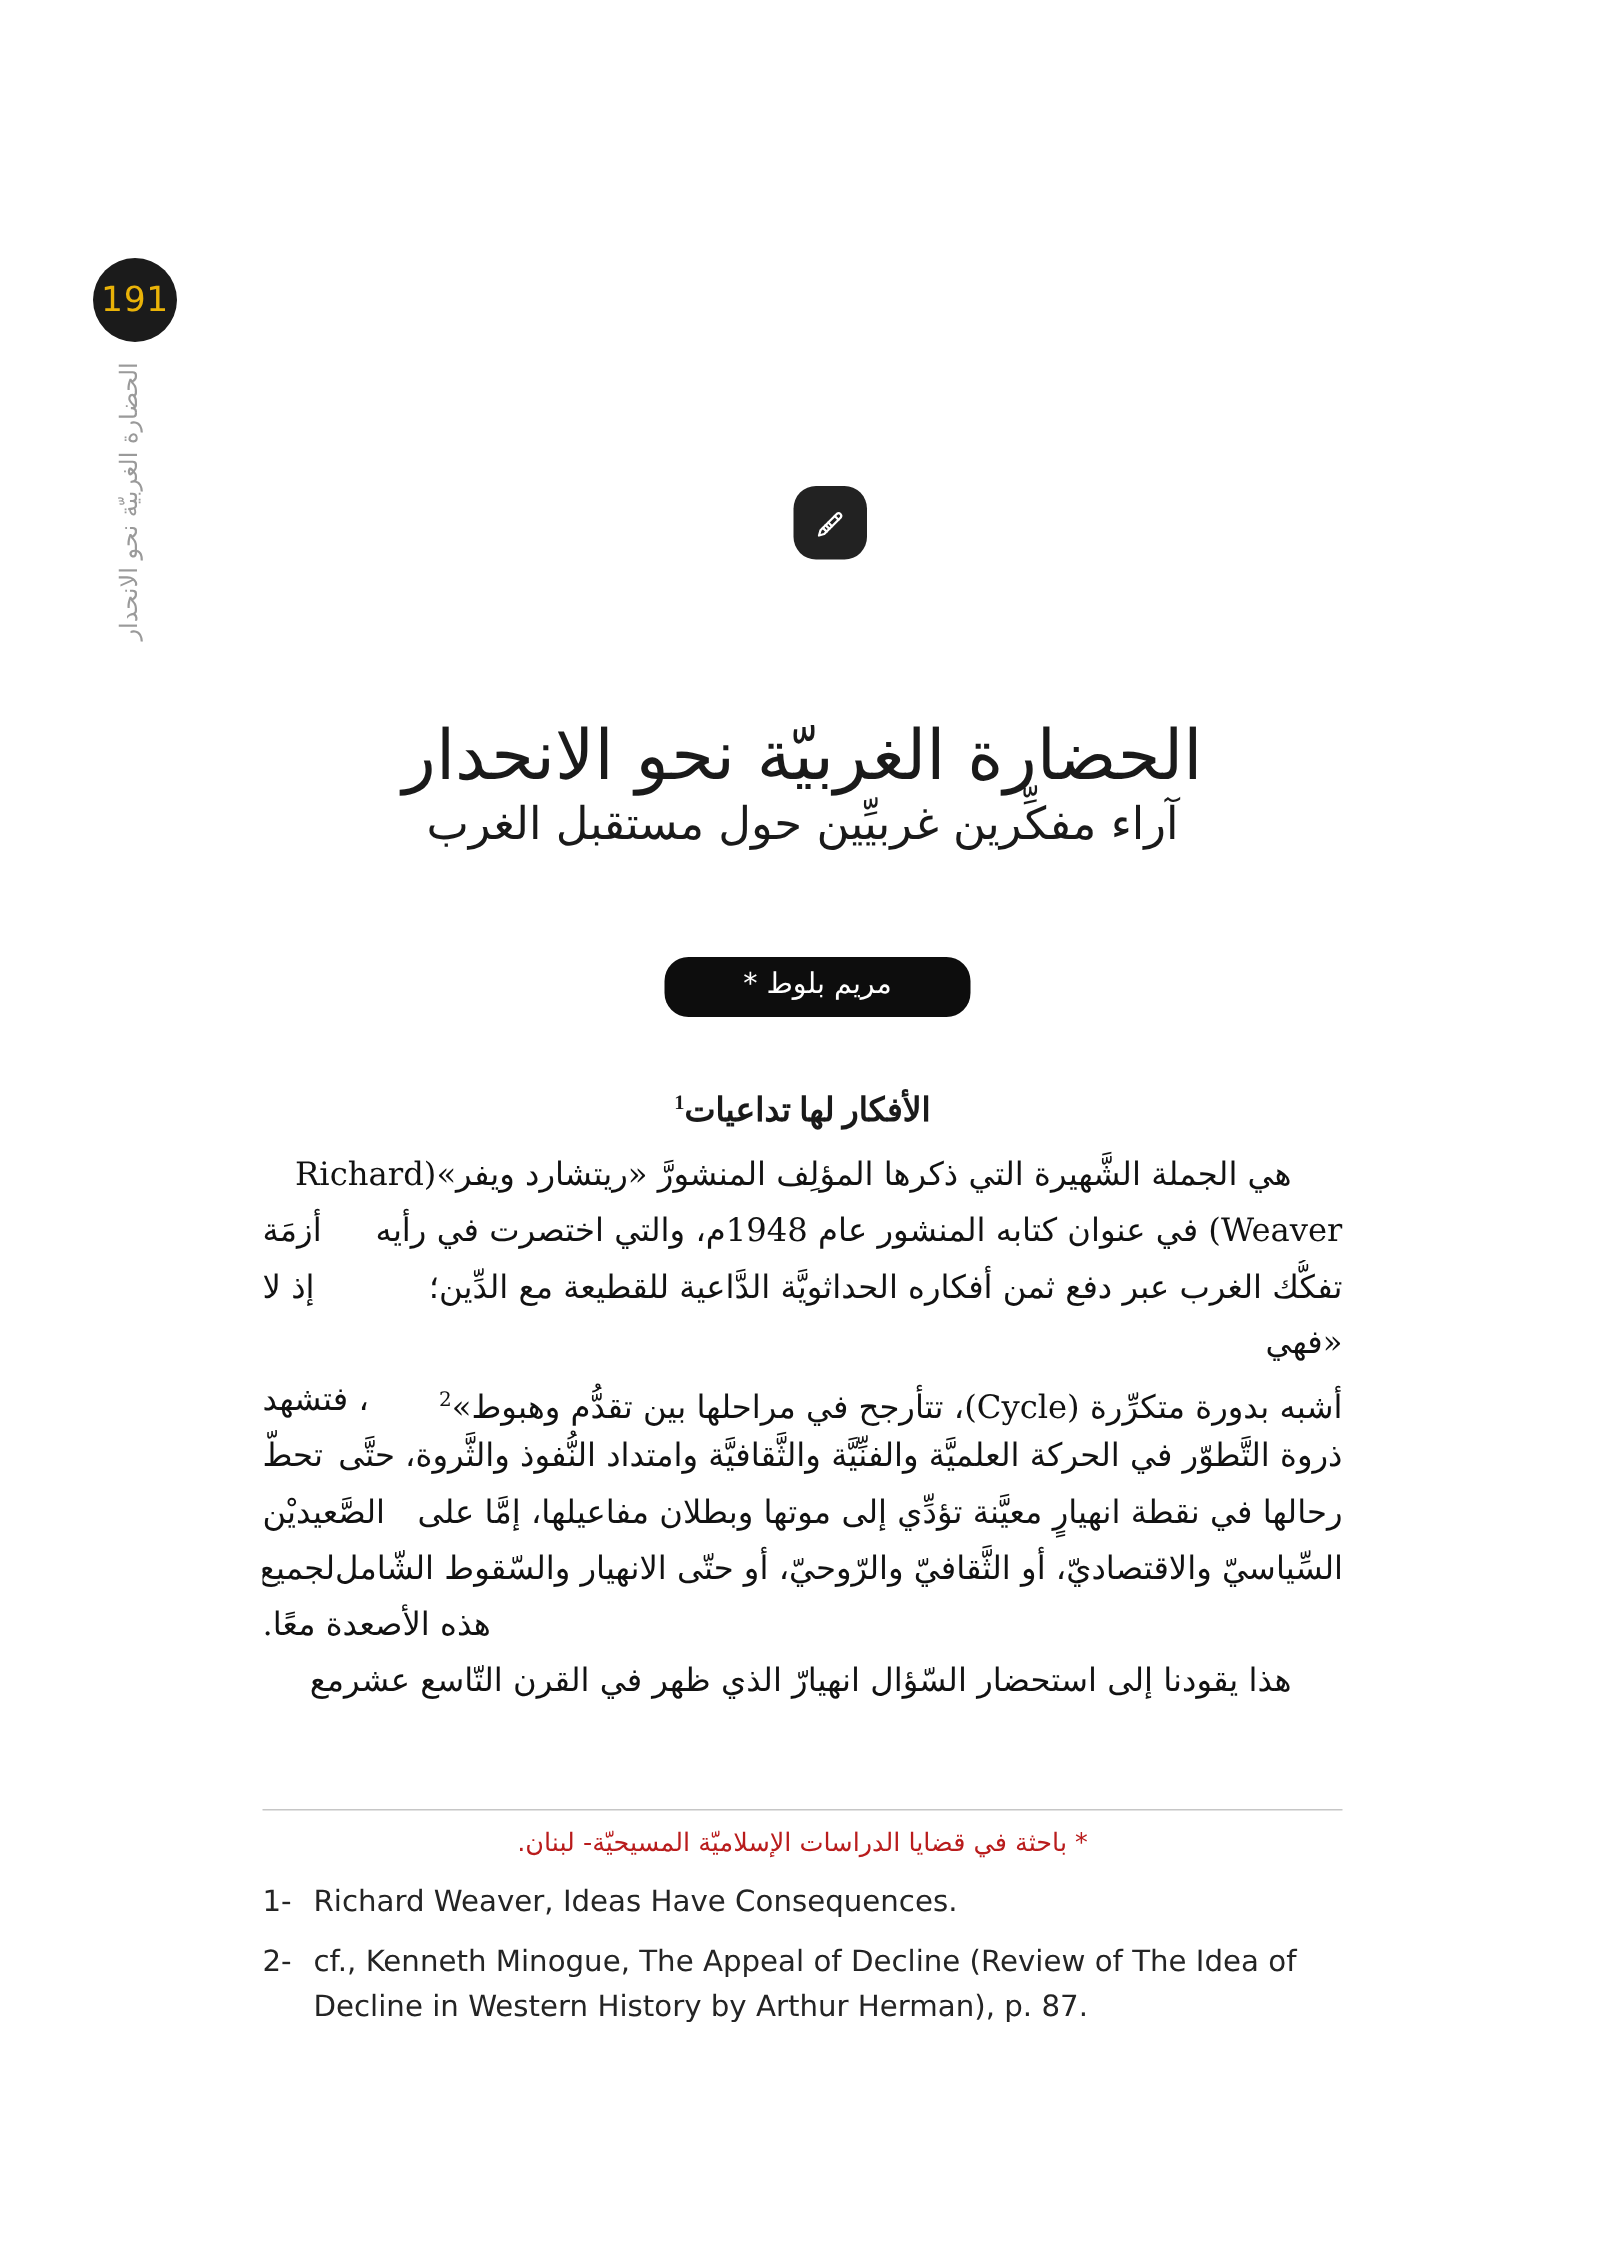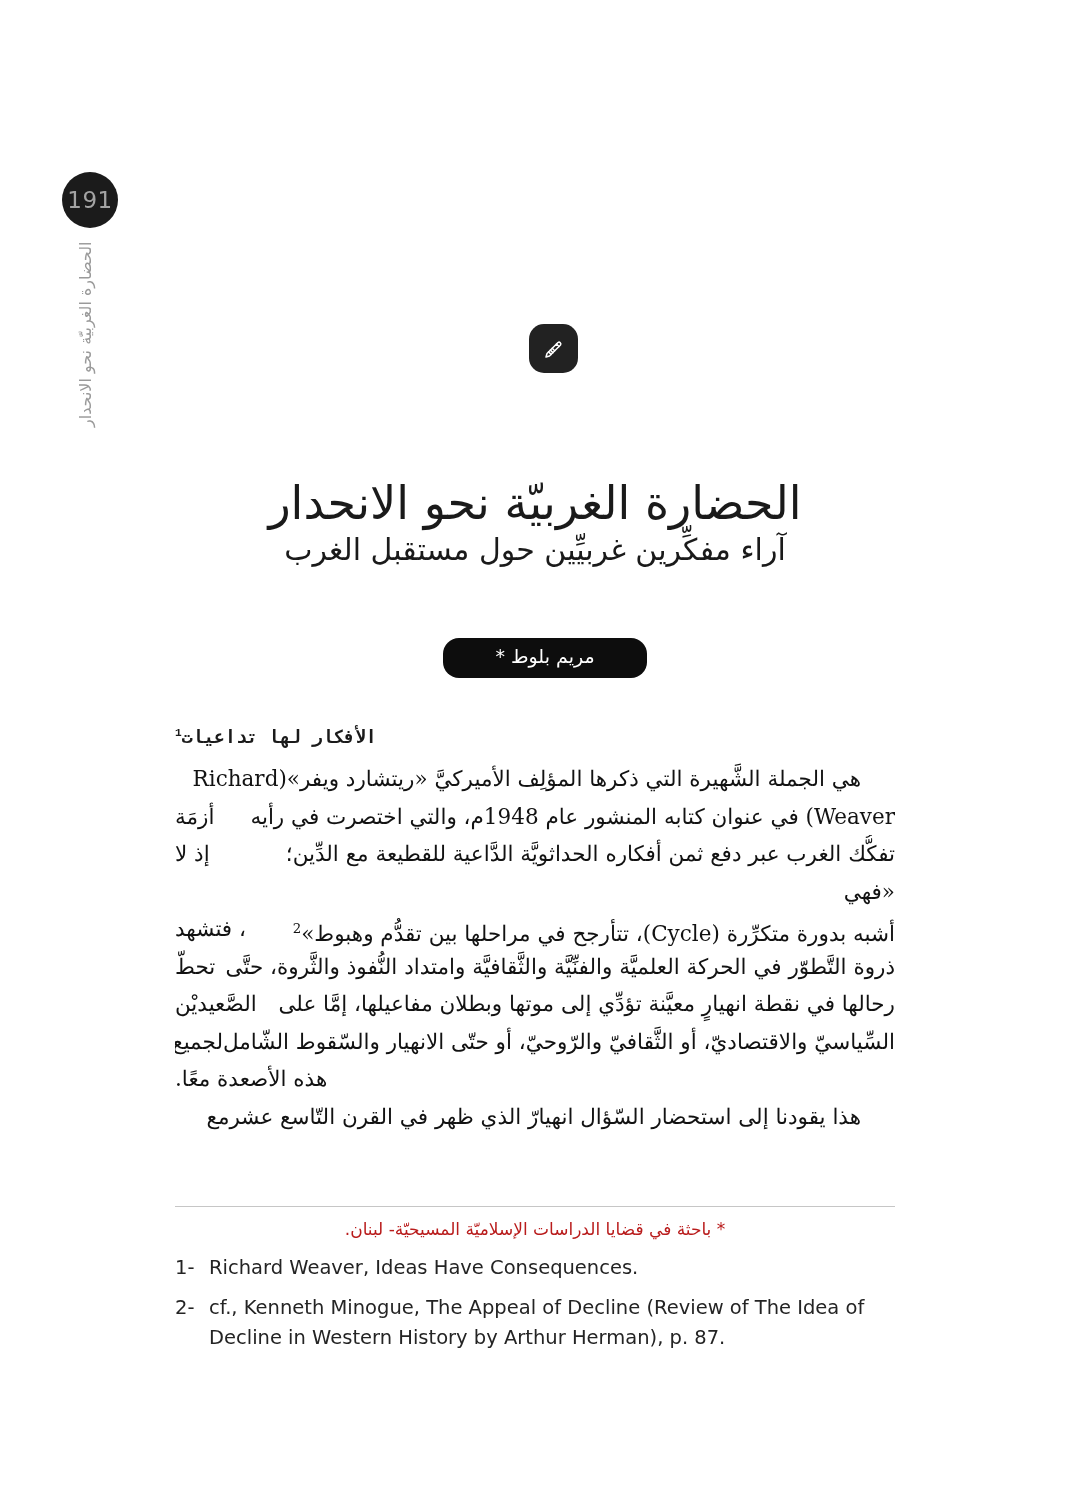--- a/index.html
+++ b/index.html
@@ -26,7 +26,7 @@
     height: 56px;
     border-radius: 50%;
     background: #1b1b1b;
-    color: #a3a3a3;
+    color: #eab308;
     display: flex;
     align-items: center;
     justify-content: center;

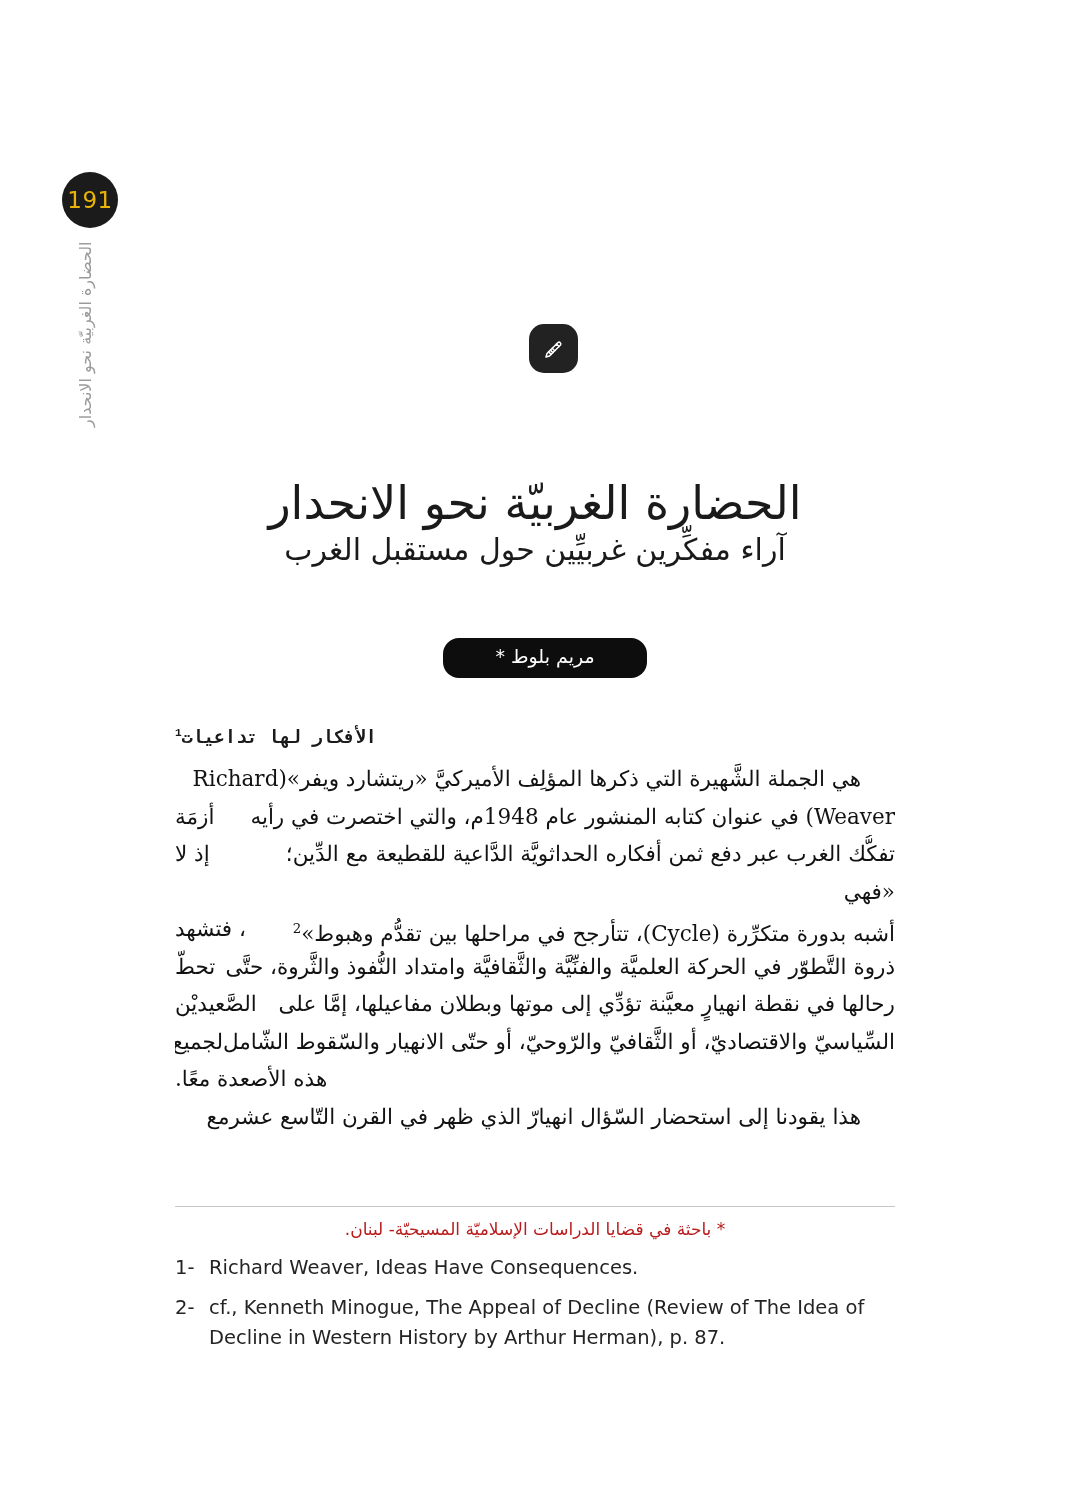--- a/index.html
+++ b/index.html
@@ -125,12 +125,12 @@
   }
   .section-heading {
     margin: 0 0 10px 0;
-    font-size: 18px;
+    font-size: 22px;
     font-weight: 700;
     color: #1a1a1a;
-    text-align: left;
+    text-align: center;
     line-height: 1.3;
-    font-family: Liberation Mono, monospace;
+    font-family: Liberation Serif, serif;
   }
   .body-lines {
     font-family: "DejaVu Serif", "Liberation Serif", serif;

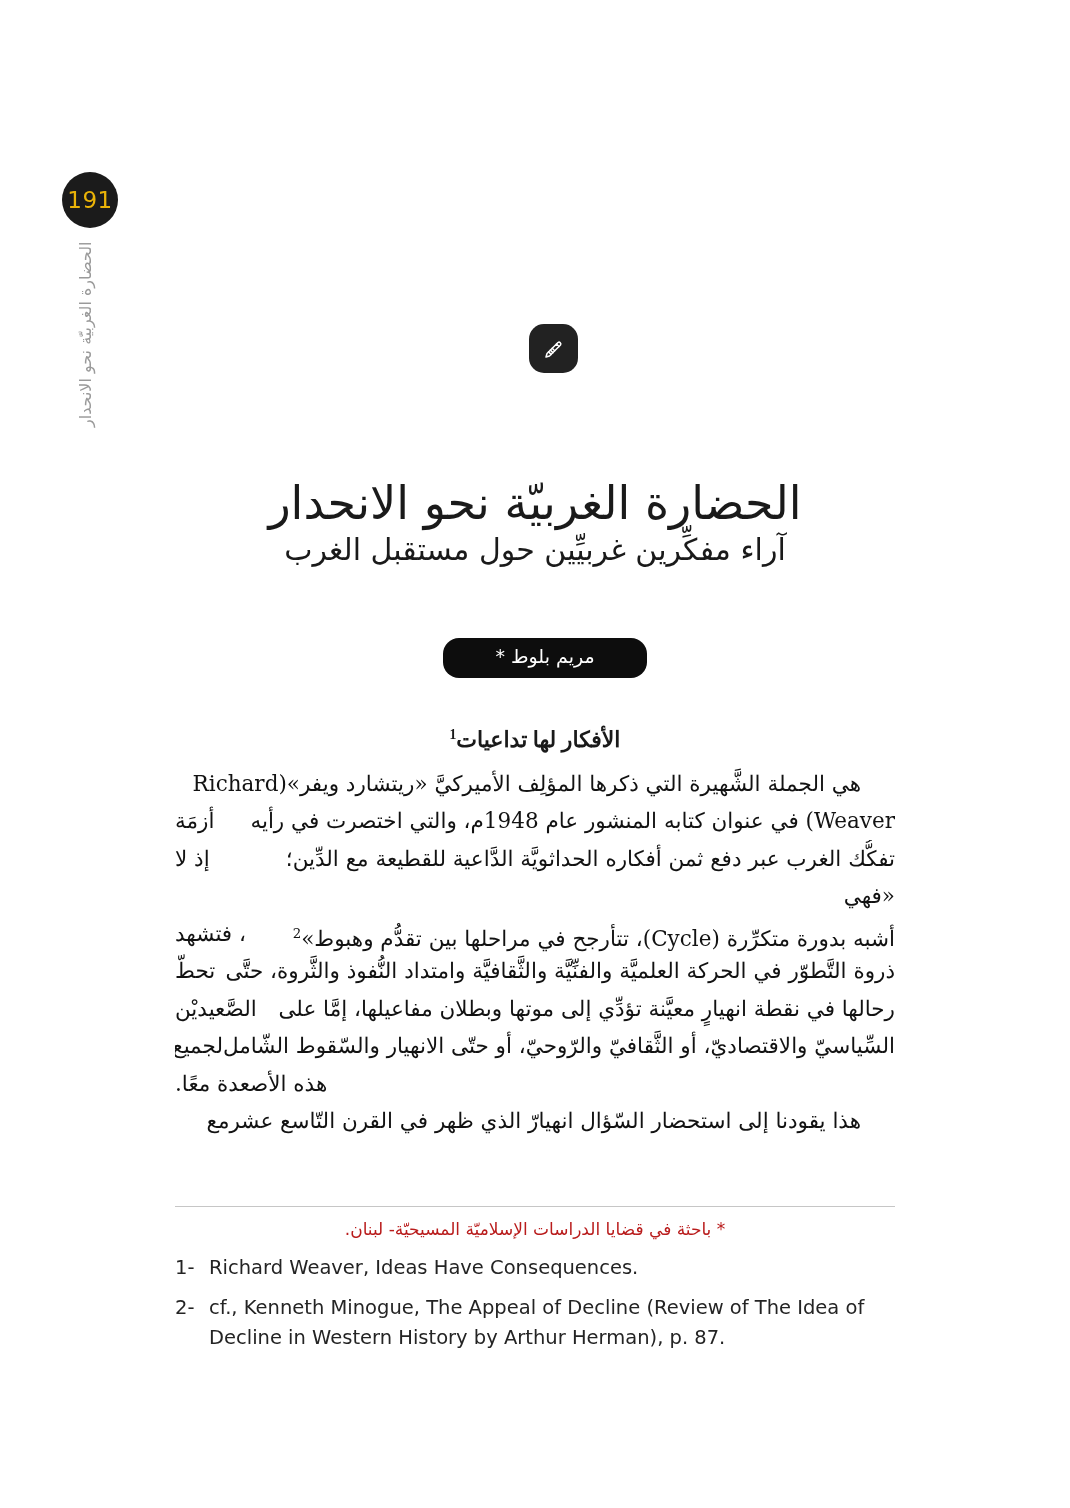--- a/index.html
+++ b/index.html
@@ -226,7 +226,7 @@
     </div>
     <div class="body-lines">
         <div class="body-line indent">
-          <span>هي الجملة الشَّهيرة التي ذكرها المؤلِف الأميركيَّ «ريتشارد ويفر»</span>
+          <span>هي الجملة الشَّهيرة التي ذكرها المؤلِف المنشورَّ «ريتشارد ويفر»</span>
           <span>(Richard</span>
         </div>
         <div class="body-line">

